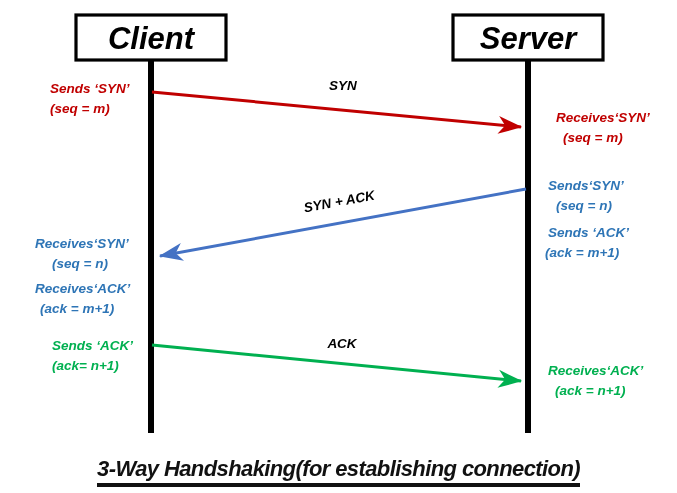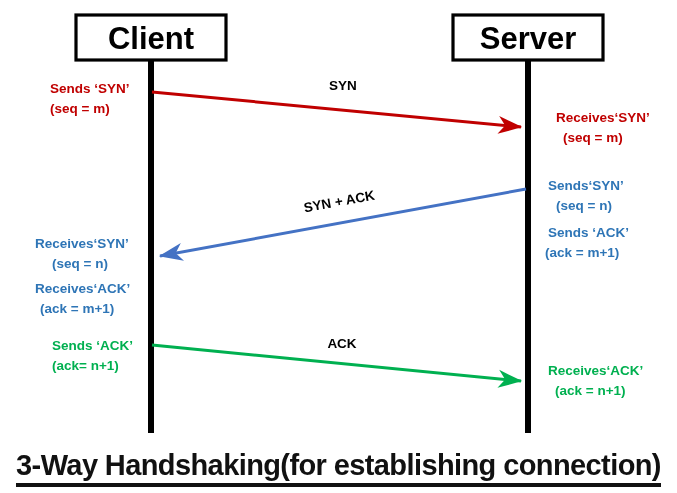--- a/index.html
+++ b/index.html
@@ -18,6 +18,7 @@
     position: relative;
     width: 556px;
     height: 493px;
+    font-style: italic;
   }
   svg.canvas {
     position: absolute;

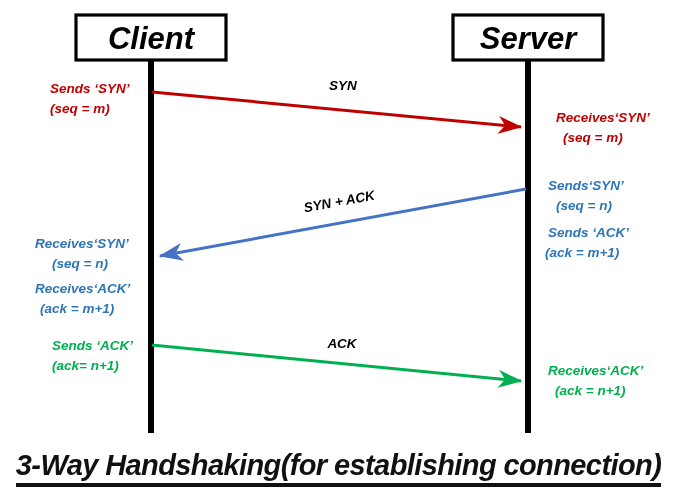--- a/index.html
+++ b/index.html
@@ -67,7 +67,7 @@
     text-align: center;
     font-family: "Liberation Sans", sans-serif;
     font-weight: bold;
-    font-size: 29px;
+    font-size: 22px;
     letter-spacing: -0.6px;
     color: #111111;
     white-space: nowrap;

